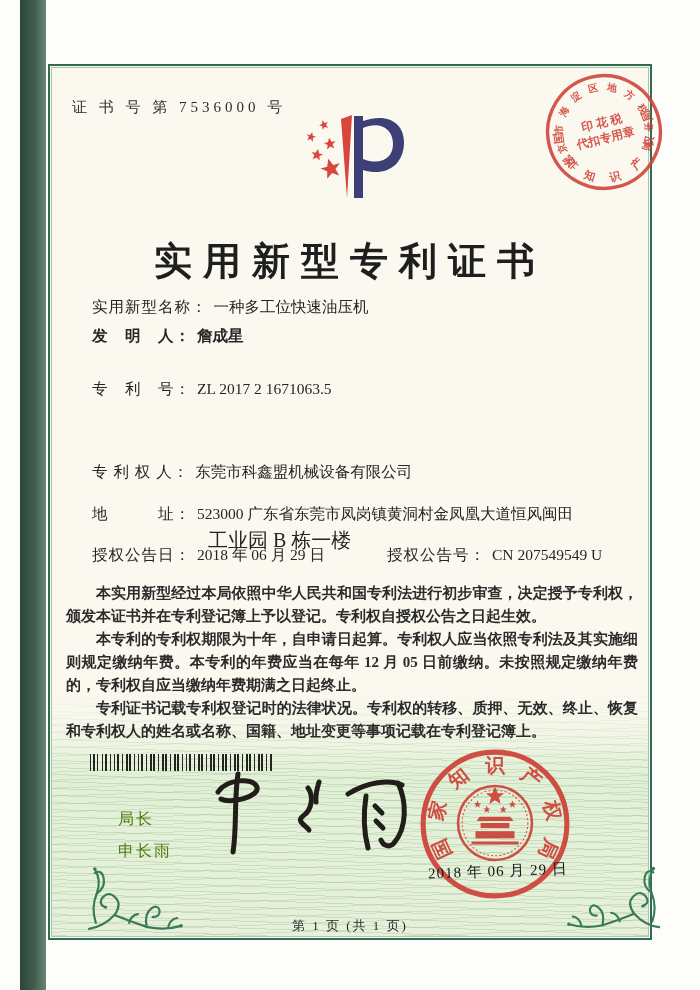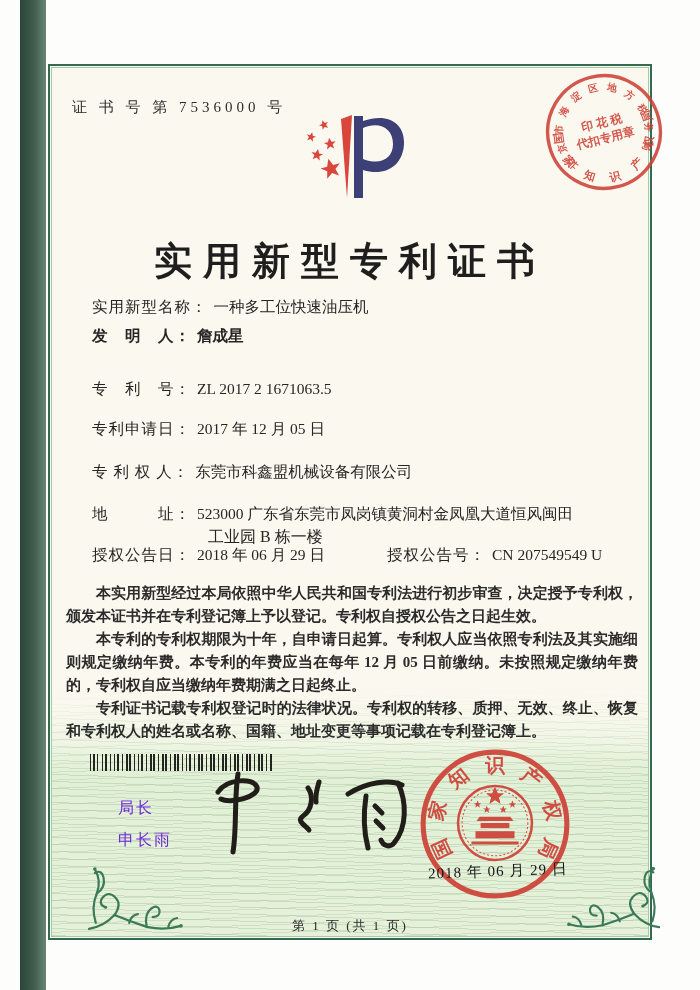--- a/index.html
+++ b/index.html
@@ -195,9 +195,6 @@
     <div class="field" style="top:313px;">
       <span class="lab">专　利　号：</span><span class="val">ZL 2017 2 1671063.5</span>
     </div>
-    <div class="field" style="top:353px;">
-      <span class="lab">专利申请日：</span><span class="val">2017 年 12 月 05 日</span>
-    </div>
     <div class="field" style="top:396px;">
       <span class="lab">专 利 权 人：</span><span class="val">东莞市科鑫盟机械设备有限公司</span>
     </div>

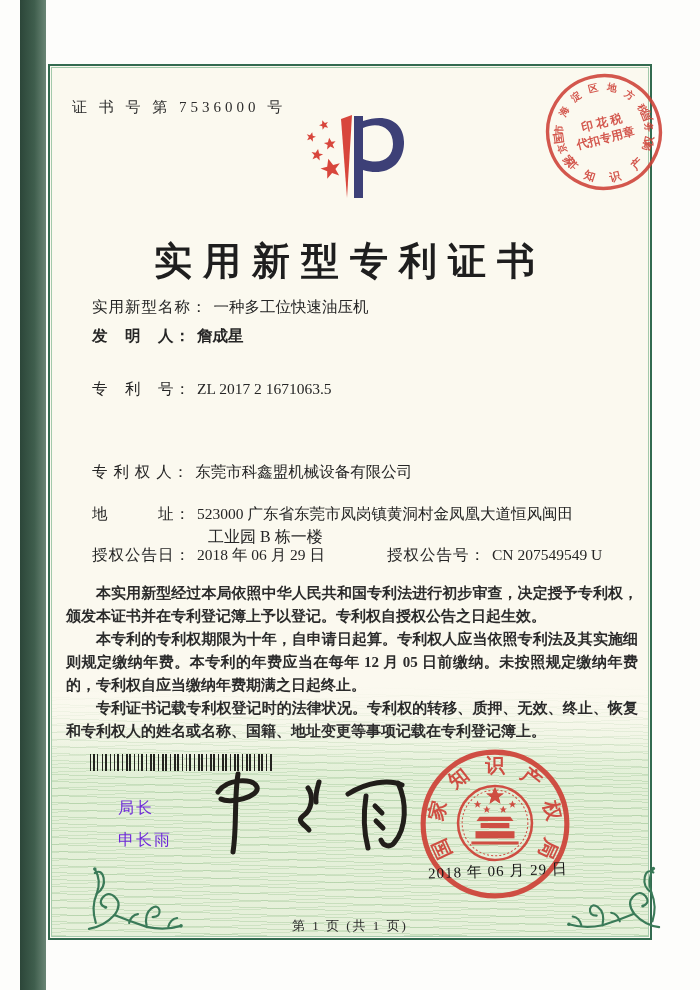--- a/index.html
+++ b/index.html
@@ -52,7 +52,7 @@
   .field{position:absolute;left:42px;font-size:15.5px;white-space:nowrap;color:#252525;}
   .field .lab{letter-spacing:1px;}
   .field .val{margin-left:6px;}
-  .addr2{position:absolute;left:158px;font-size:16px;color:#252525;}
+  .addr2{position:absolute;left:158px;font-size:20px;color:#252525;}
   .grant .g2{position:absolute;left:295px;top:0;white-space:nowrap;}
   .body-text{
     position:absolute;left:16px;top:516px;width:572px;

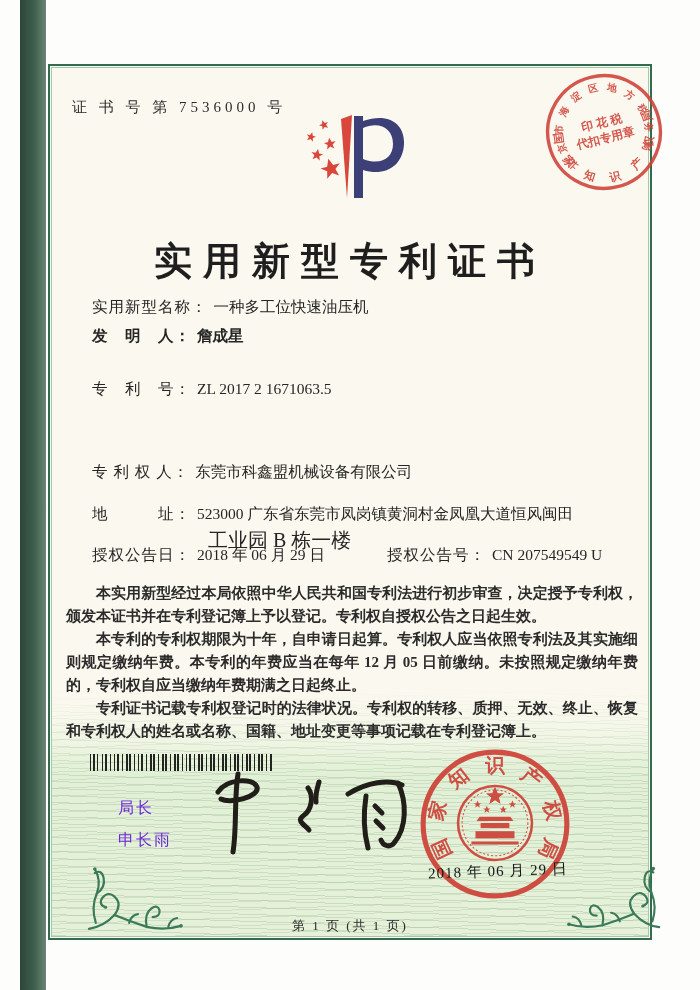--- a/index.html
+++ b/index.html
@@ -66,7 +66,7 @@
       #23231f 3px 5px, transparent 5px 7.5px,
       #23231f 7.5px 8.5px, transparent 8.5px 12px);
   }
-  .director{position:absolute;left:68px;font-size:16px;letter-spacing:2px;color:#6d28d9;}
+  .director{position:absolute;left:68px;font-size:16px;letter-spacing:2px;color:#4d7c0f;margin-top:11px;}
   .signature{position:absolute;left:150px;top:692px;width:240px;height:108px;}
   .office-seal{position:absolute;left:368px;top:681px;width:154px;height:154px;opacity:.92;}
   .seal-date{

